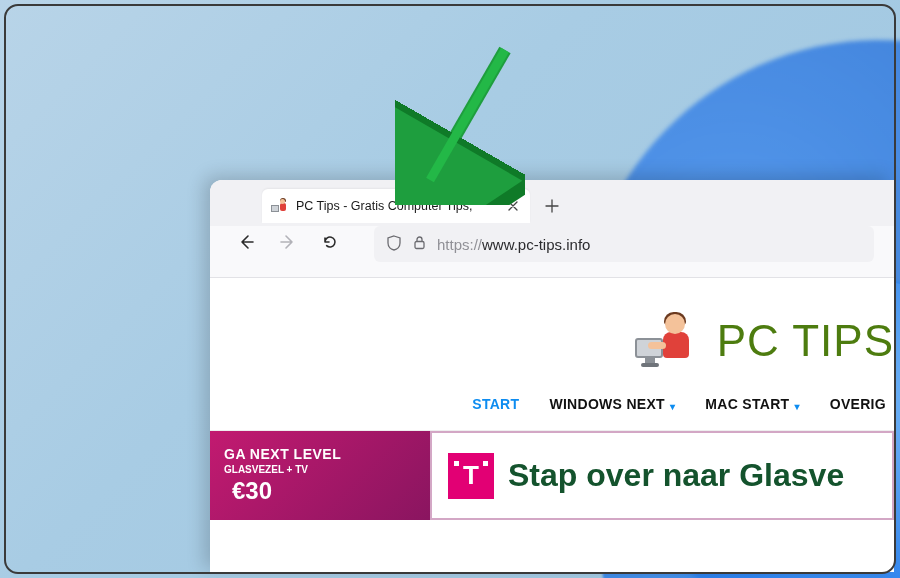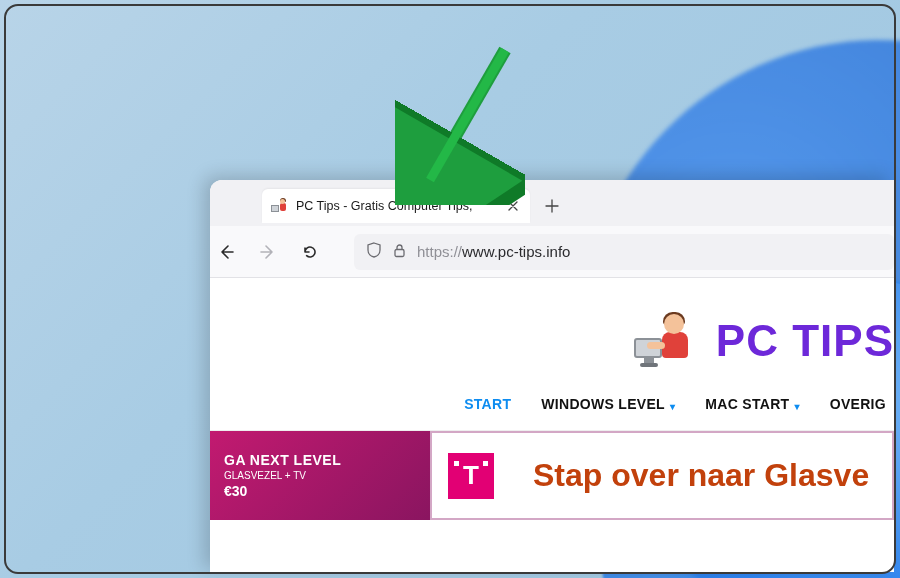--- a/index.html
+++ b/index.html
@@ -111,8 +111,7 @@
       background: #f9f9fb;
       border-bottom: 1px solid #e2e2e6;
       display: flex;
-      align-items: center;
-      padding: 0 0;
+      padding: 0 20px;
       gap: 10px;
     }
     .nav-btn {

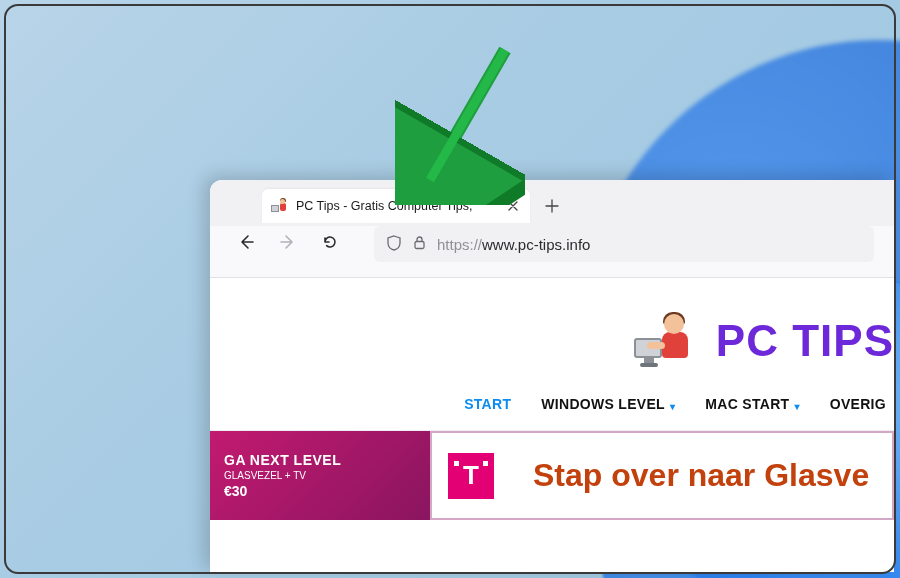--- a/index.html
+++ b/index.html
@@ -158,8 +158,8 @@
     }
     .site-title {
       font-size: 44px;
-      font-weight: 700;
-      color: #6d28d9;
+      font-weight: 400;
+      color: #4d7c0f;
       letter-spacing: 1px;
       font-family: Arial, sans-serif;
     }

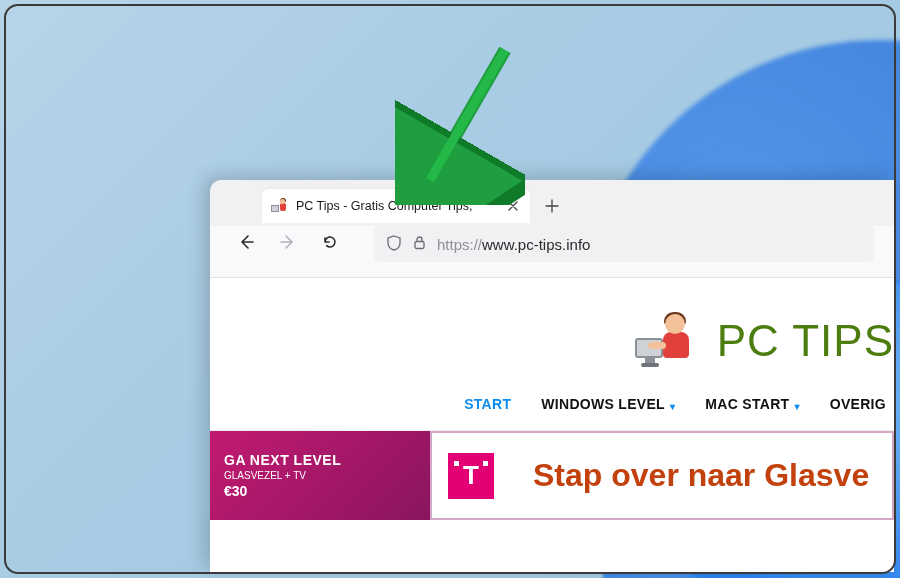--- a/index.html
+++ b/index.html
@@ -346,7 +346,7 @@
           <span>START</span>
         </span>
       <span class="nav-link">
-          <span>WINDOWS LEVEL</span>
+          <span>WINDOWS NEXT</span>
           <span class="chev">▾</span>
         </span>
       <span class="nav-link">

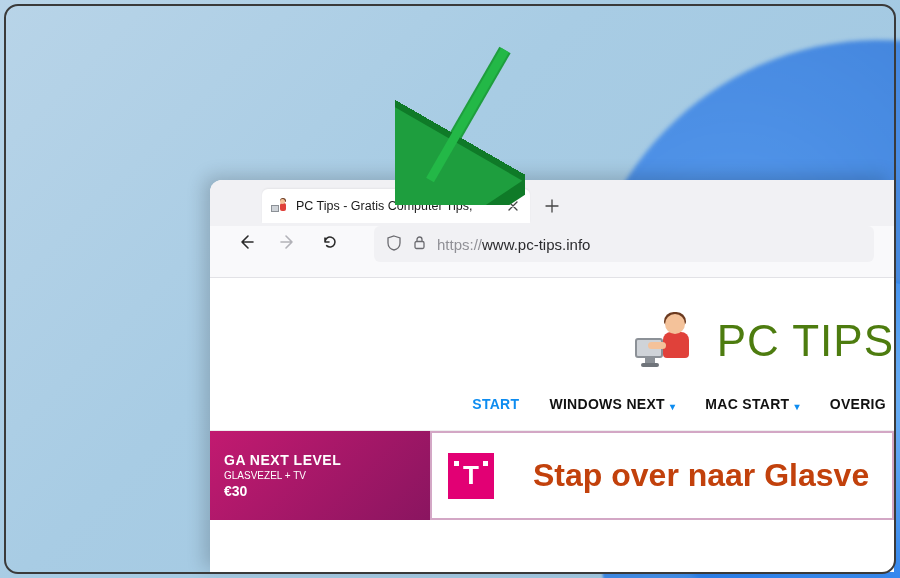--- a/index.html
+++ b/index.html
@@ -191,7 +191,7 @@
       font-family: Arial, sans-serif;
     }
     .ad1 .l1 { font-size: 14px; font-weight: 700; letter-spacing: .5px; }
-    .ad1 .l2 { font-size: 10px; font-weight: 400; margin-top: 2px; }
+    .ad1 .l2 { font-size: 10px; font-weight: 700; margin-top: 2px; }
     .ad1 .l3 { font-size: 14px; font-weight: 800; margin-top: 2px; }
     .ad2 {
       flex: 1;

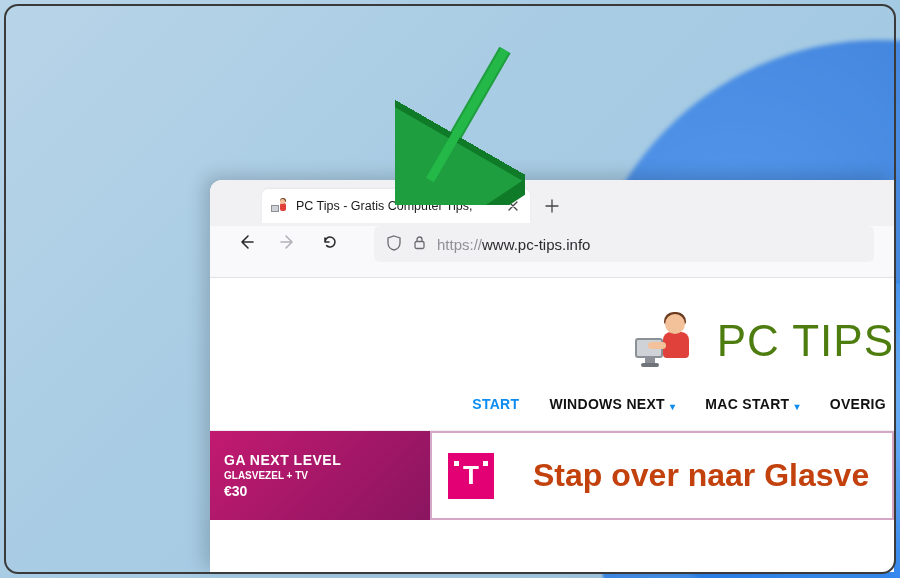--- a/index.html
+++ b/index.html
@@ -192,7 +192,7 @@
     }
     .ad1 .l1 { font-size: 14px; font-weight: 700; letter-spacing: .5px; }
     .ad1 .l2 { font-size: 10px; font-weight: 700; margin-top: 2px; }
-    .ad1 .l3 { font-size: 14px; font-weight: 800; margin-top: 2px; }
+    .ad1 .l3 { font-size: 24px; font-weight: 800; margin-top: 2px; margin-left: 8px; }
     .ad2 {
       flex: 1;
       background: #fff;

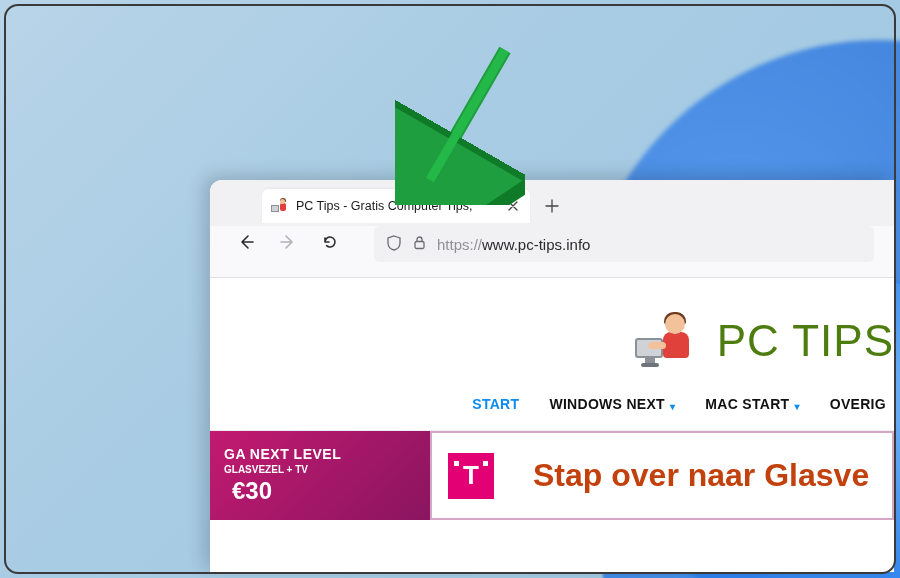--- a/index.html
+++ b/index.html
@@ -218,8 +218,7 @@
     .ad2-text {
       font-size: 32px;
       font-weight: 800;
-      color: #c2410c;
-      margin-left: 25px;
+      color: #14532d;
     }
 
     

